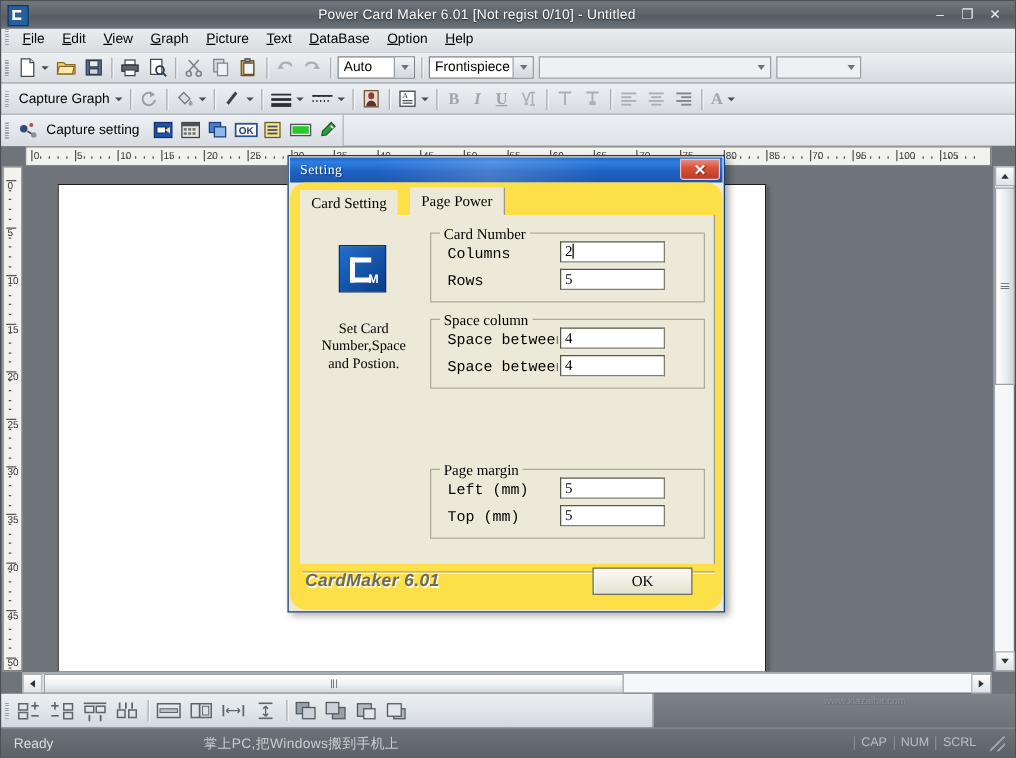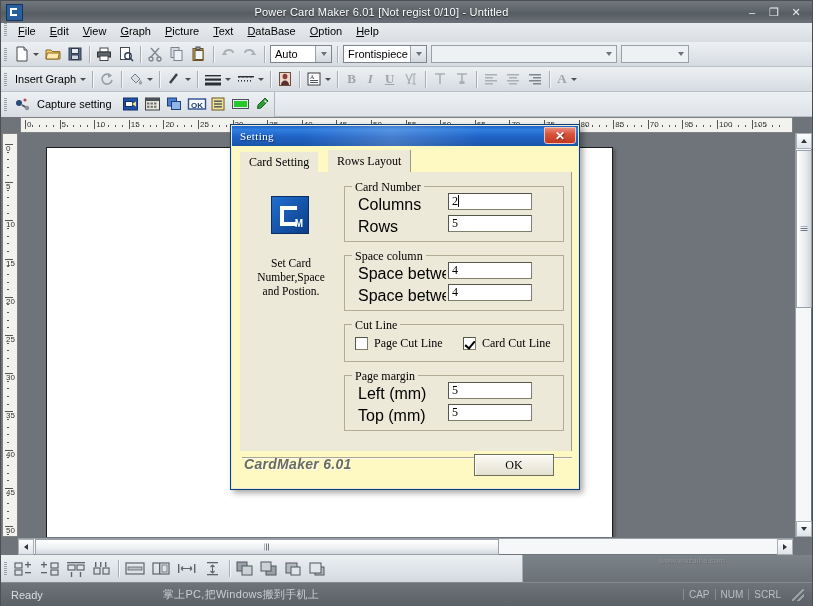--- a/index.html
+++ b/index.html
@@ -476,7 +476,7 @@
 
   <div class="tbrow" id="tb2">
     <div class="grip"></div>
-    <span class="tb-label">Insert Graph</span>
+    <span class="tb-label">Capture Graph</span>
     <div class="caret"></div>
     <div class="tsep"></div>
     <div class="tbtn">

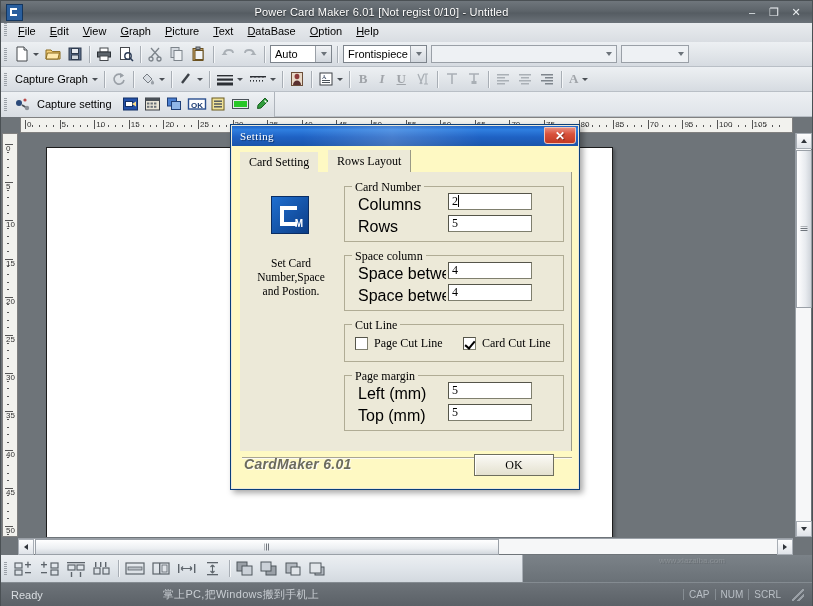--- a/index.html
+++ b/index.html
@@ -243,7 +243,7 @@
     text-shadow:1px 1px 1px rgba(0,0,0,.4);z-index:2;
     box-sizing:border-box;
   }
-  .dlg-body{position:absolute;left:1px;top:21px;right:1px;bottom:1px;background:#fef9c3;}
+  .dlg-body{position:absolute;left:1px;top:21px;right:1px;bottom:1px;background:#fde047;border-radius:13px;}
 
   .tabstrip{position:absolute;left:8px;top:6px;width:332px;height:22px;}
   .tab{

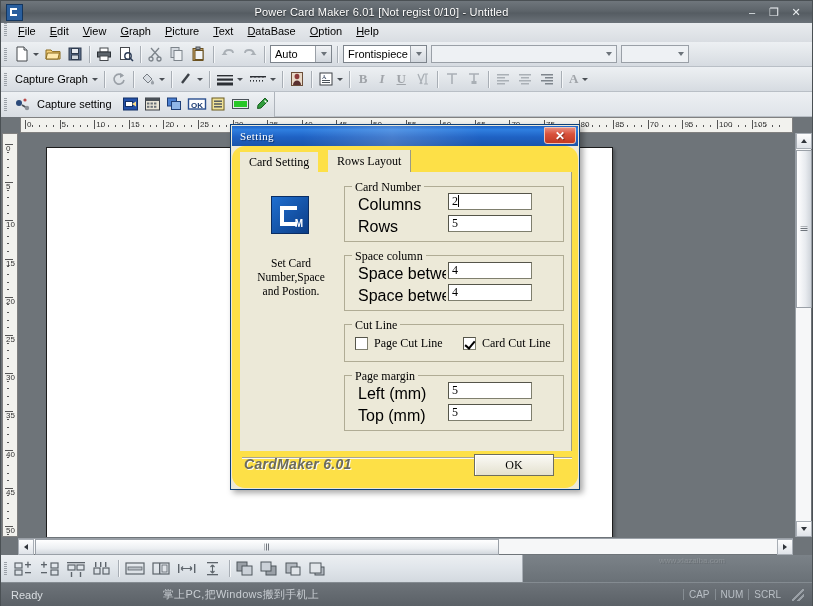--- a/index.html
+++ b/index.html
@@ -1045,7 +1045,7 @@
 
       <div class="tabstrip">
         <div class="tab inactive">Card Setting</div>
-        <div class="tab active">Rows Layout</div>
+        <div class="tab active">Page Power</div>
       </div>
 
       <div class="tabpane">

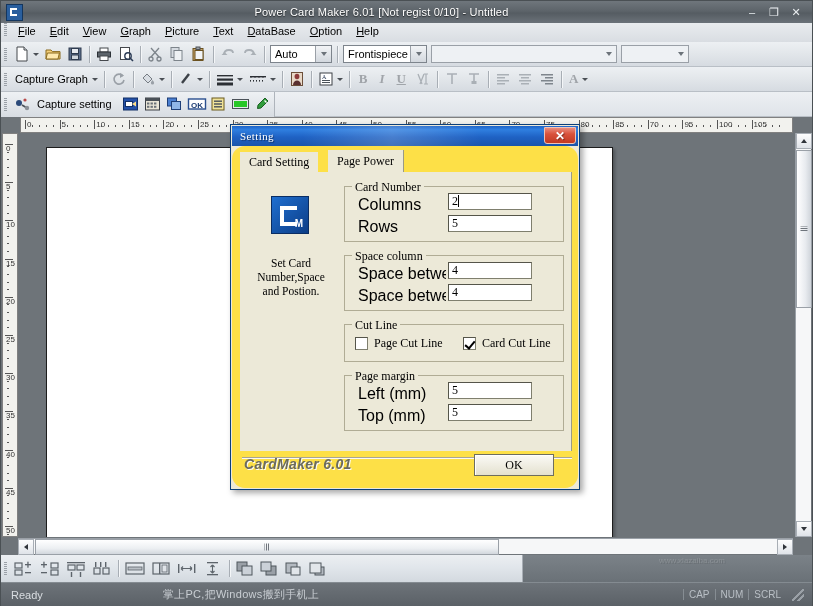--- a/index.html
+++ b/index.html
@@ -299,7 +299,7 @@
     white-space:nowrap;
   }
   .flabel{
-    font-family:Liberation Sans, sans-serif;font-size:16px;color:#000;
+    font-family:Liberation Mono, monospace;font-size:12px;color:#000;
     white-space:nowrap;overflow:hidden;
   }
   .ftext{

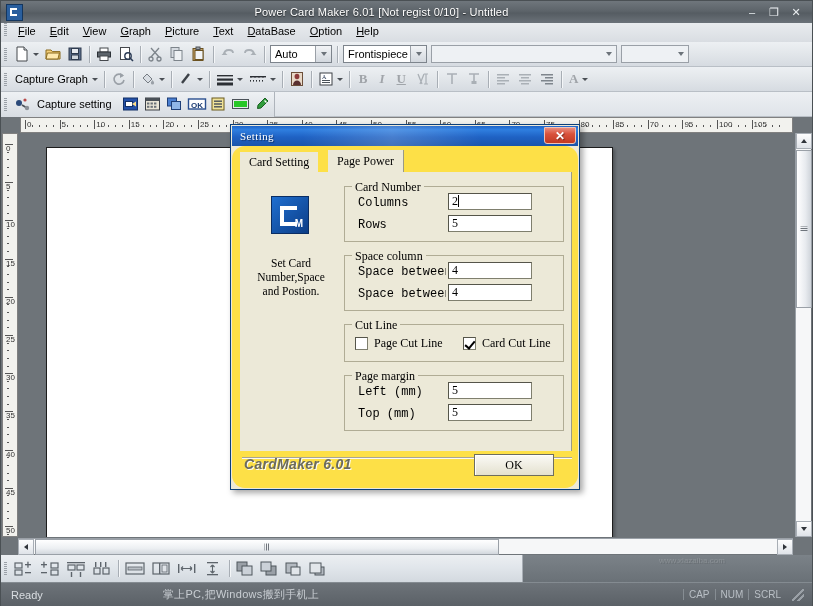--- a/index.html
+++ b/index.html
@@ -1079,17 +1079,6 @@
           </div>
         </div>
 
-        <div class="gbox" style="left:104px;top:152px;width:220px;height:38px">
-          <span class="gbox-label">Cut Line</span>
-          <label class="chk" style="left:10px;top:11px">
-            <span class="chkbox"></span>
-            <span>Page Cut Line</span>
-          </label>
-          <label class="chk" style="left:118px;top:11px">
-            <span class="chkbox on"></span>
-            <span>Card Cut Line</span>
-          </label>
-        </div>
 
         <div class="gbox" style="left:104px;top:203px;width:220px;height:56px">
           <span class="gbox-label">Page margin</span>

